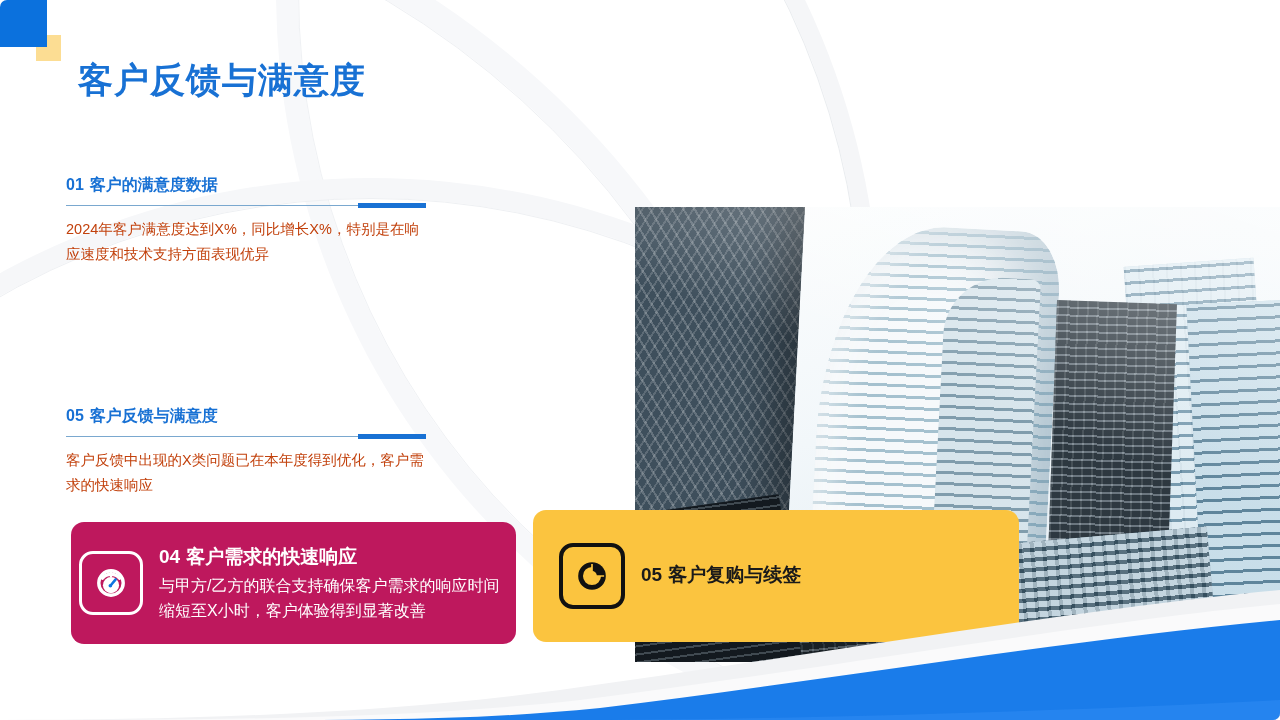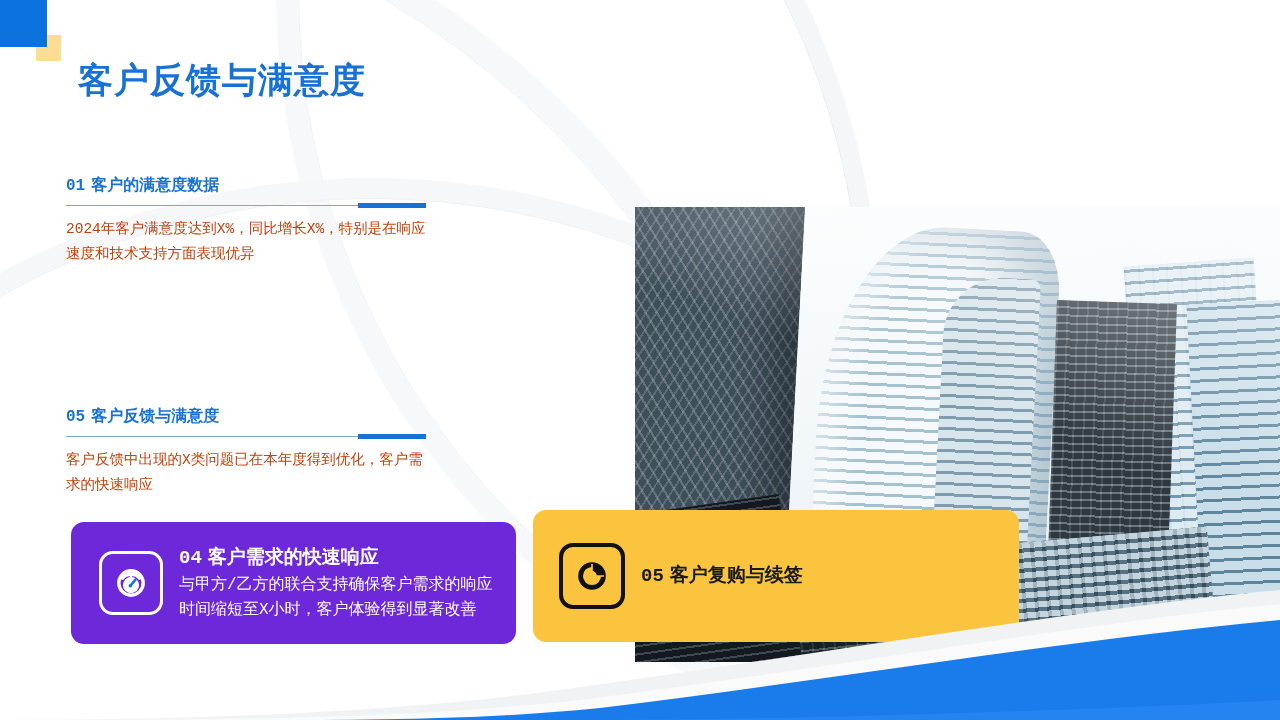--- a/index.html
+++ b/index.html
@@ -13,7 +13,8 @@
     height: 720px;
     overflow: hidden;
     background: #ffffff;
-    font-family: Liberation Mono, monospace;
+    font-family: Liberation Sans, sans-serif;
+    border-radius: 7px;
   }
 
   

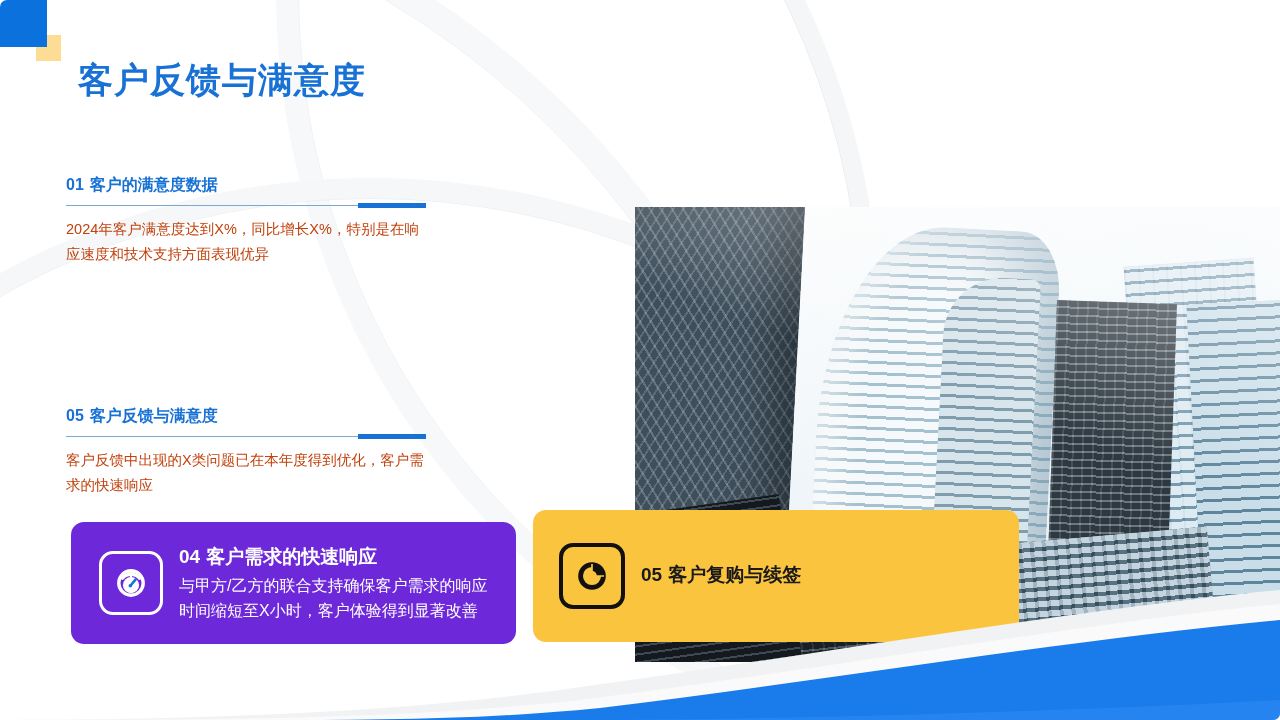--- a/index.html
+++ b/index.html
@@ -229,8 +229,8 @@
   .card-blue {
     left: 71px; top: 522px;
     width: 445px; height: 122px;
-    background: #6d28d9;
-    padding: 0 16px 0 28px;
+    background: #be185d;
+    padding: 0 16px 0 8px;
   }
   .card-yellow {
     left: 533px; top: 510px;

